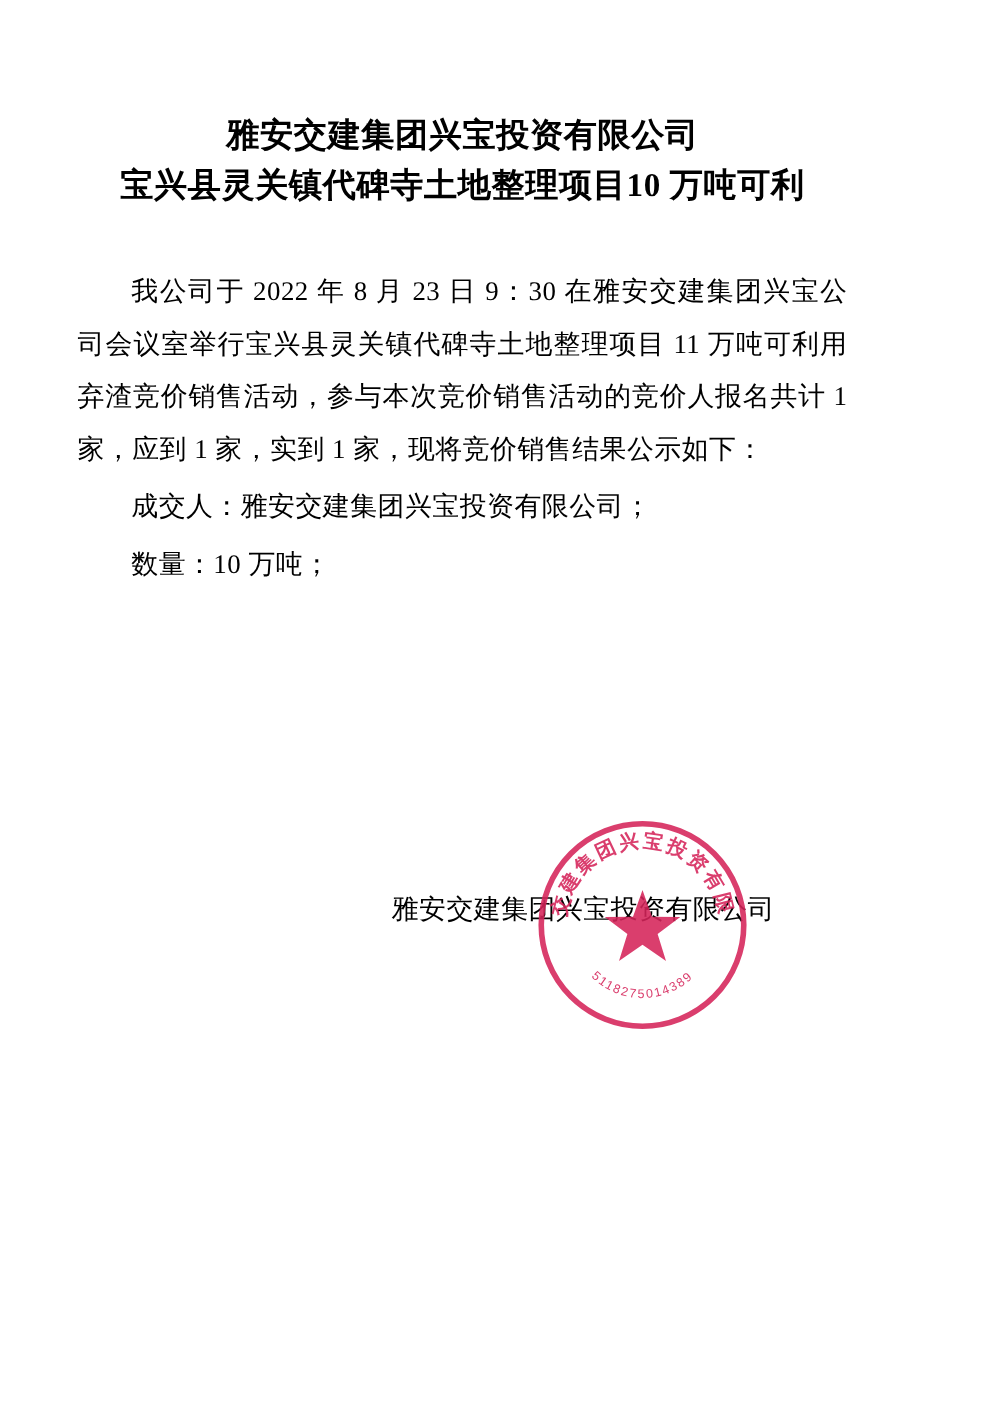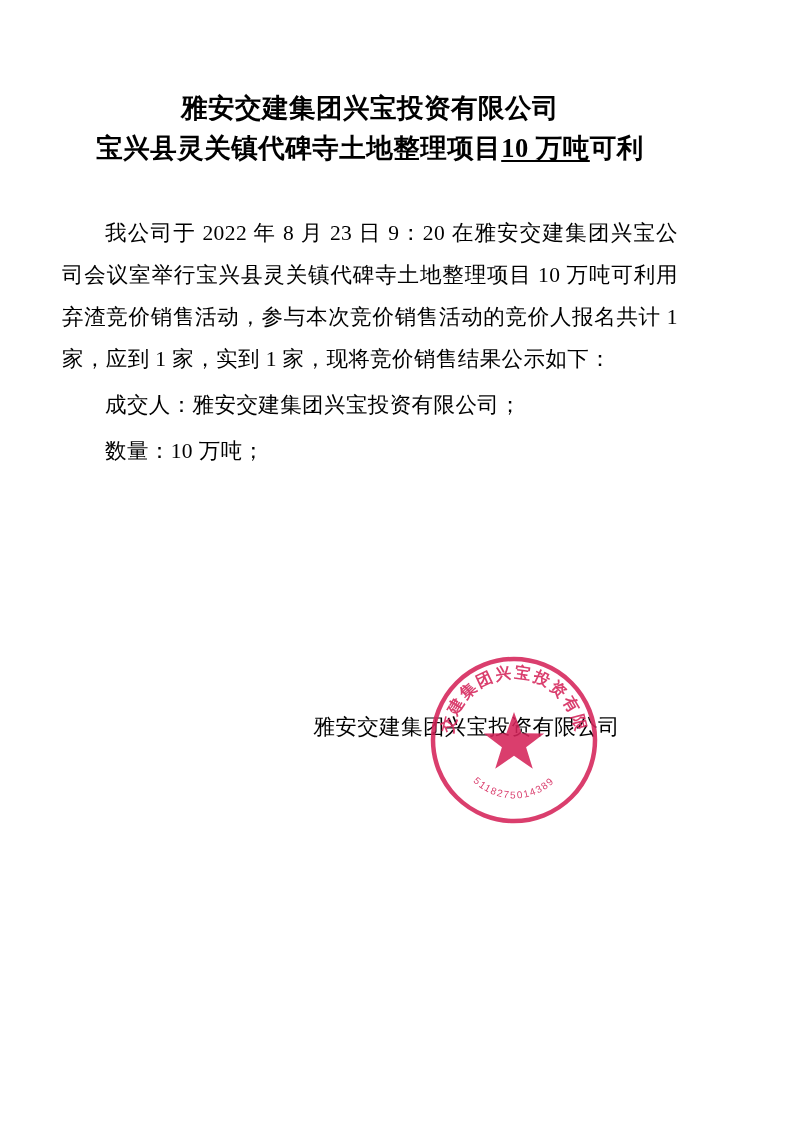--- a/index.html
+++ b/index.html
@@ -37,7 +37,6 @@
     white-space: nowrap;
   }
   .doc-title .u {
-    text-decoration: underline;
     text-underline-offset: 3px;
   }
 

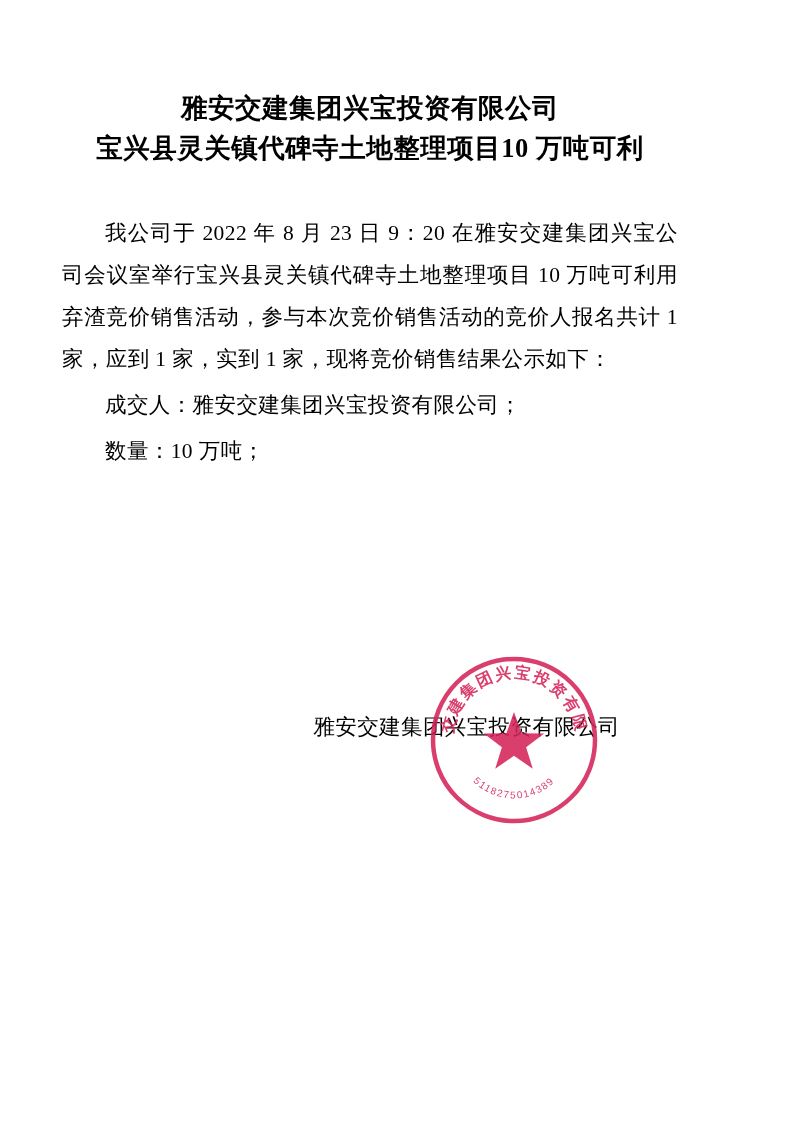--- a/index.html
+++ b/index.html
@@ -94,7 +94,7 @@
   </div>
 
   <div class="body-block">
-    <div class="para">我公司于 2022 年 8 月 23 日 9：20 在雅安交建集团兴宝公司会议室举行宝兴县灵关镇代碑寺土地整理项目 10 万吨可利用弃渣竞价销售活动，参与本次竞价销售活动的竞价人报名共计 1 家，应到 1 家，实到 1 家，现将竞价销售结果公示如下：</div>
+    <div class="para">我公司于 2022 年 8 月 23 日 9：30 在雅安交建集团兴宝公司会议室举行宝兴县灵关镇代碑寺土地整理项目 11 万吨可利用弃渣竞价销售活动，参与本次竞价销售活动的竞价人报名共计 1 家，应到 1 家，实到 1 家，现将竞价销售结果公示如下：</div>
     <div class="item-line">成交人：雅安交建集团兴宝投资有限公司；</div>
     <div class="item-line">数量：10 万吨；</div>
   </div>

